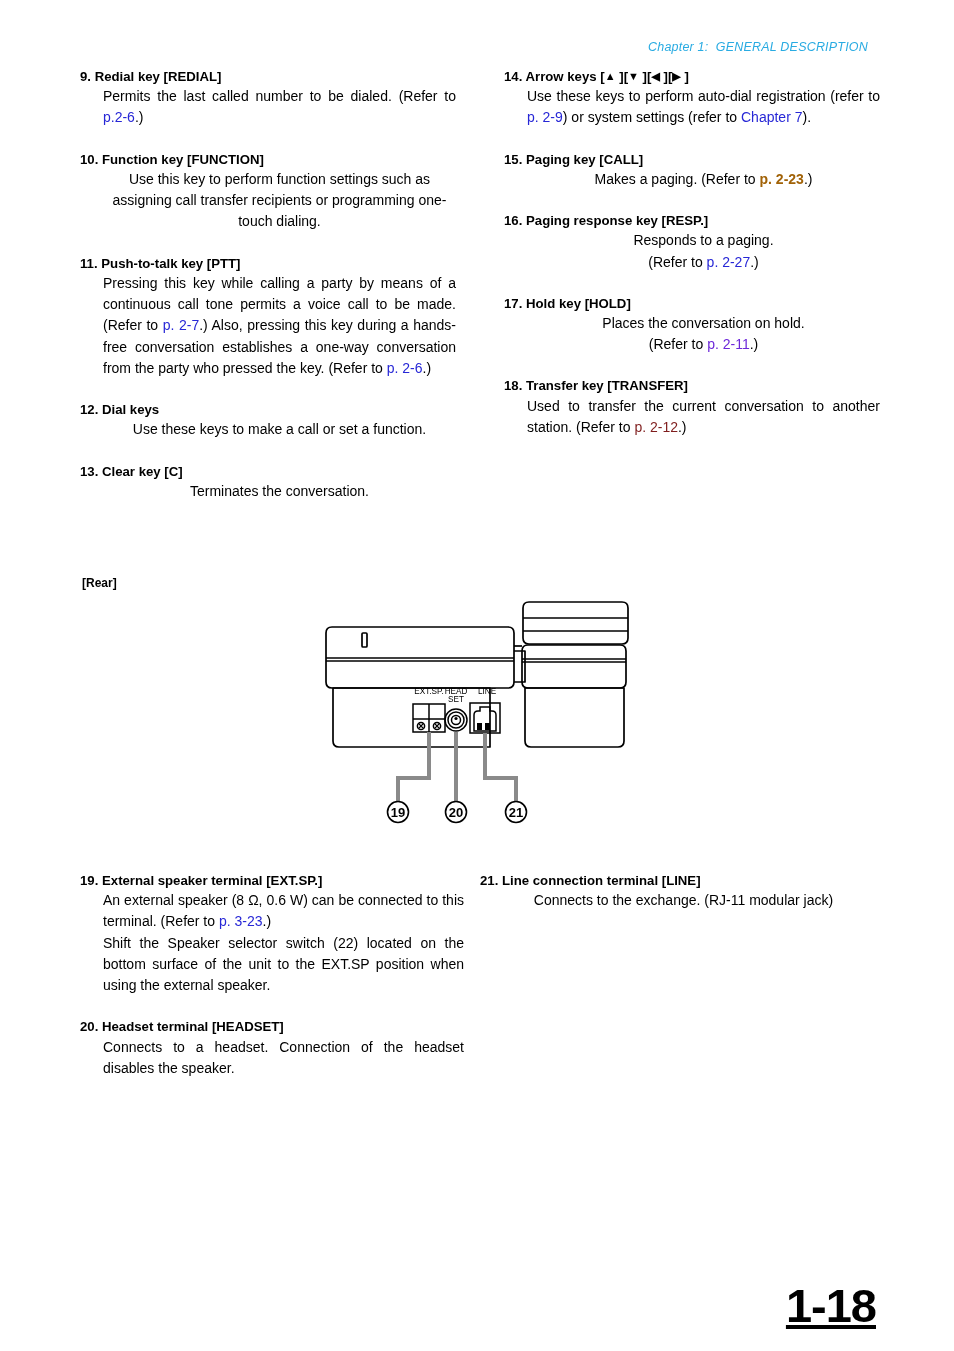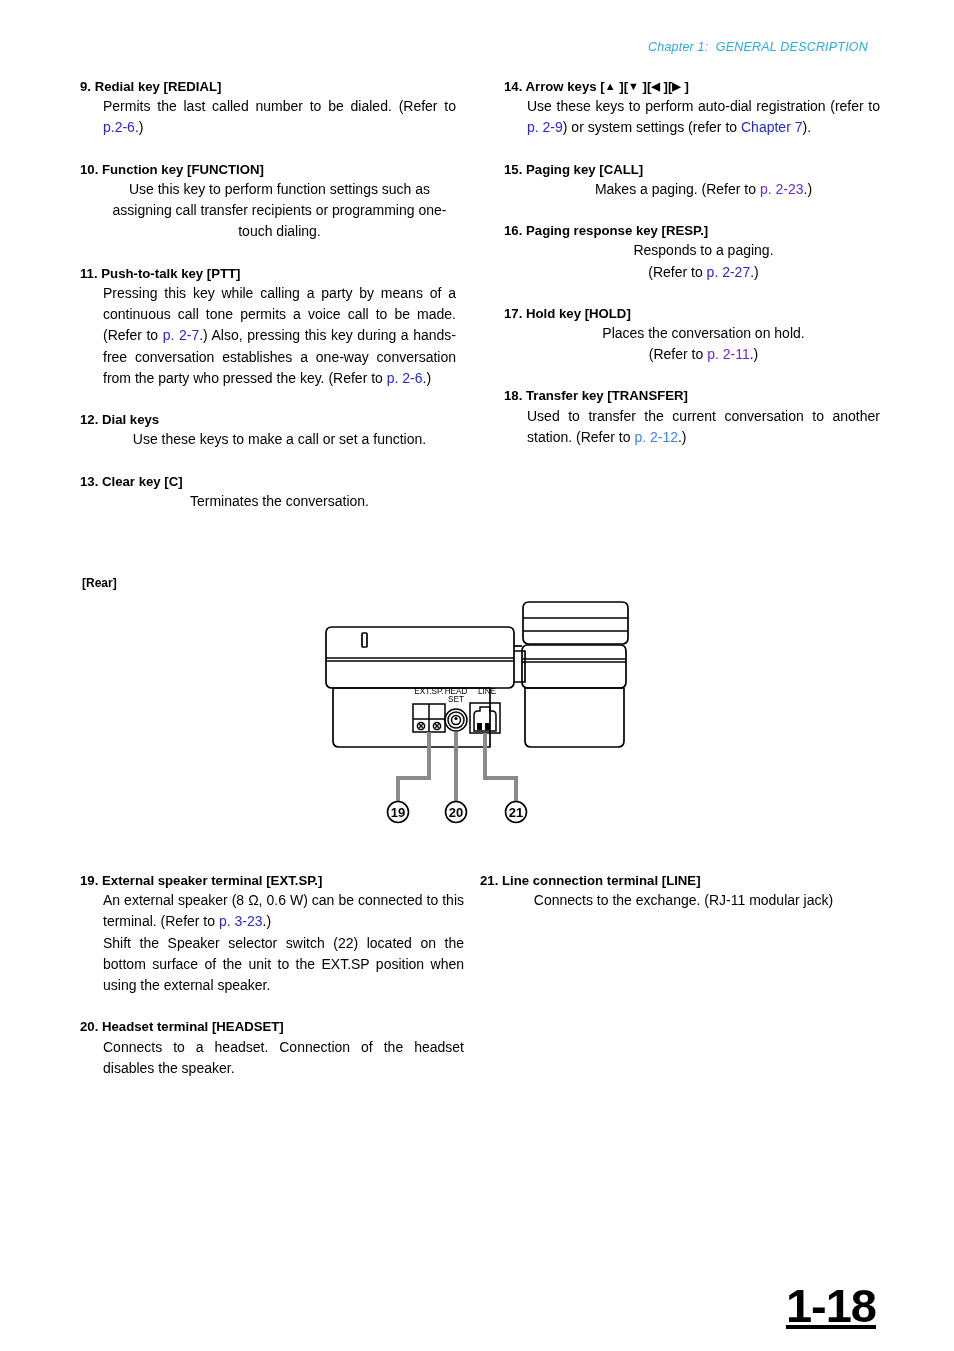--- a/index.html
+++ b/index.html
@@ -33,7 +33,7 @@
   
   .columns {
     position: absolute;
-    top: 78px;
+    top: 68px;
     left: 80px;
     width: 800px;
     display: flex;

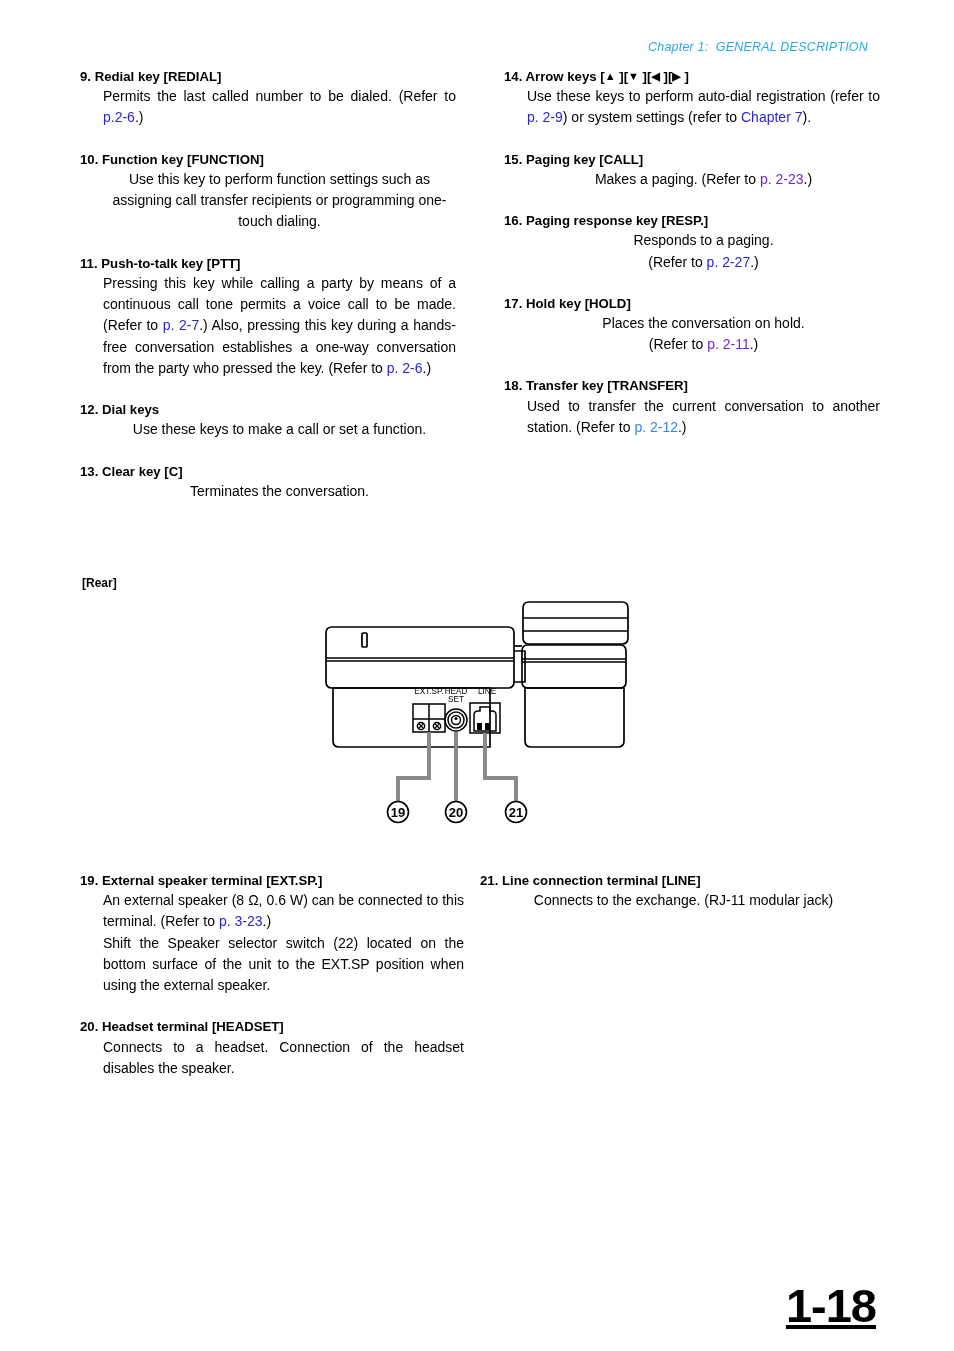--- a/index.html
+++ b/index.html
@@ -142,7 +142,7 @@
       </div>
       <div class="entry">
         <div class="entry-title"><span>15. </span><span>Paging key [CALL]</span></div>
-        <div class="entry-body nojust">Makes a paging. (Refer to <span class="link" style="color: #6d28d9;">p. 2-23</span>.)</div>
+        <div class="entry-body nojust">Makes a paging. (Refer to <span class="link" style="color: #a16207; font-weight: bold;">p. 2-23</span>.)</div>
       </div>
       <div class="entry">
         <div class="entry-title"><span>16. </span><span>Paging response key [RESP.]</span></div>

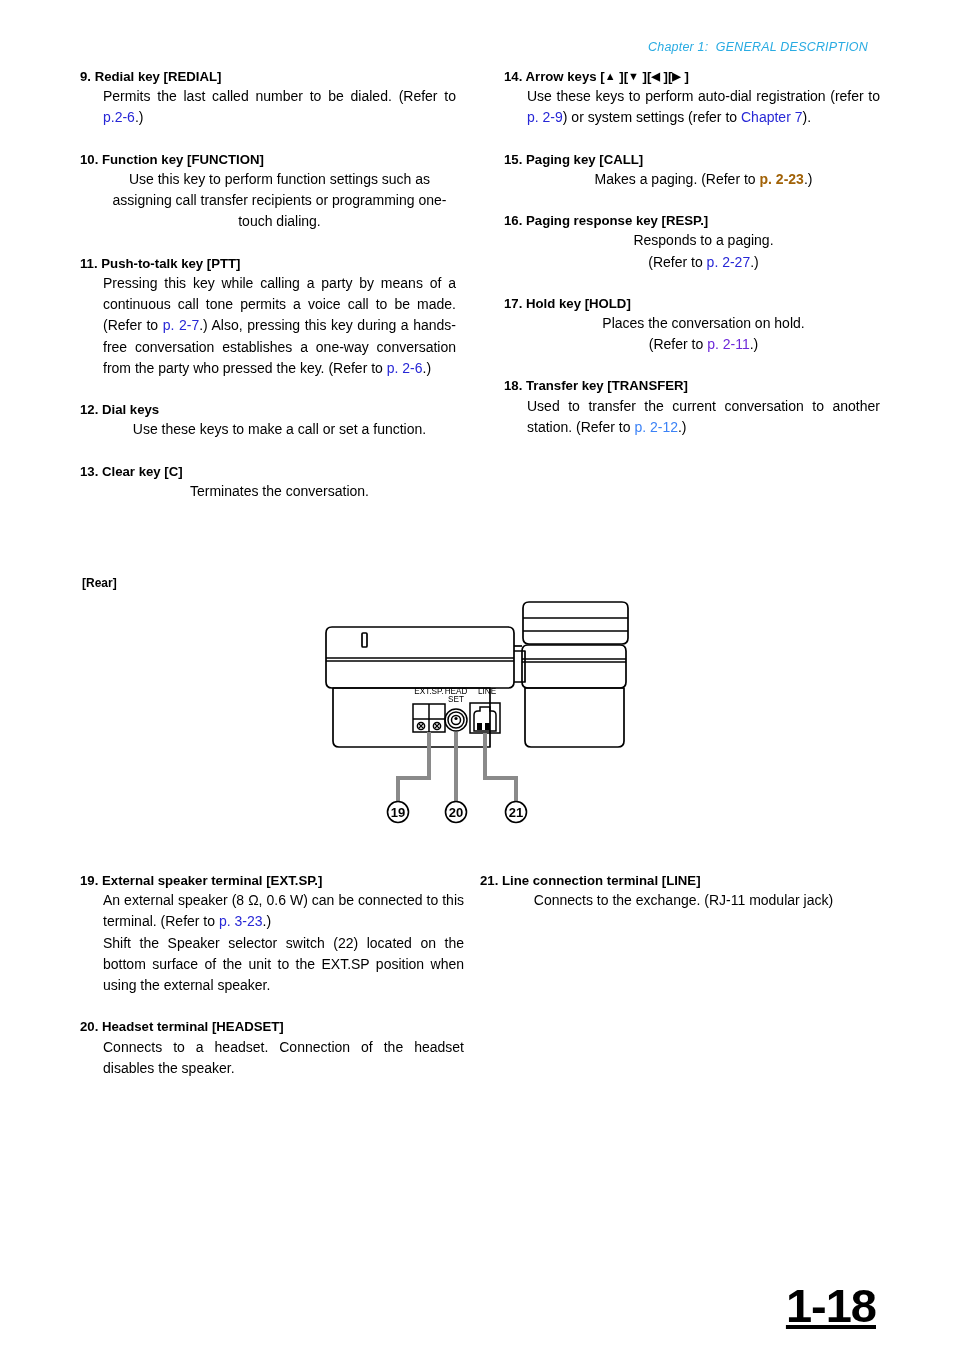--- a/index.html
+++ b/index.html
@@ -154,7 +154,7 @@
       </div>
       <div class="entry">
         <div class="entry-title"><span>18. </span><span>Transfer key [TRANSFER]</span></div>
-        <div class="entry-body">Used to transfer the current conversation to another station. (Refer to <span class="link" style="color: #3b82f6;">p. 2-12</span>.)</div>
+        <div class="entry-body">Used to transfer the current conversation to another station. (Refer to <span class="link" style="color: #7f1d1d;">p. 2-12</span>.)</div>
       </div>
     </div>
 </div>

